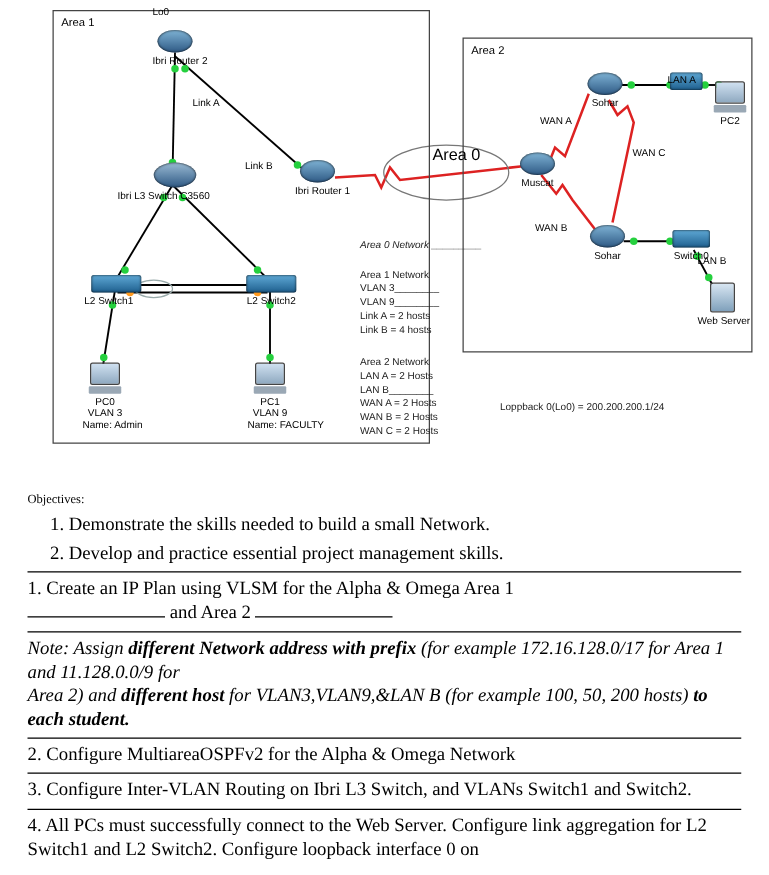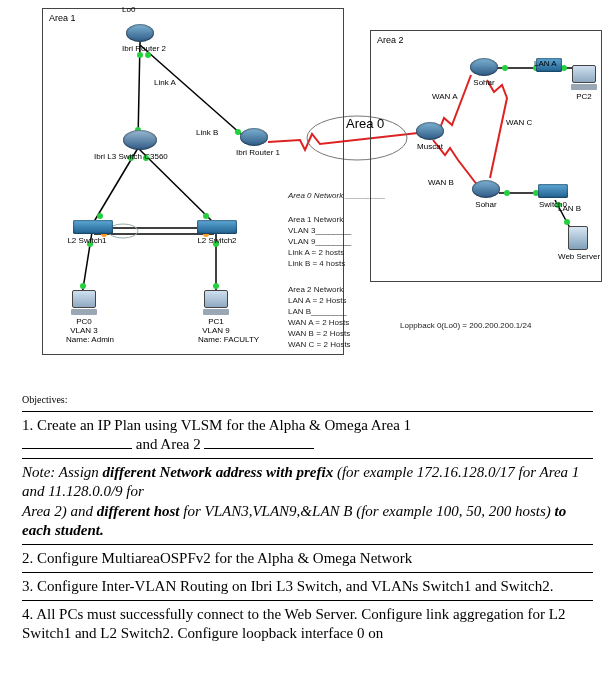--- a/index.html
+++ b/index.html
@@ -298,6 +298,11 @@
 
 <div class="content">
   <h3>Objectives:</h3>
+  <div style="margin-left:18px;">
+    <div>1. Demonstrate the skills needed to build a small Network.</div>
+    <div style="height:4px;"></div>
+    <div>2. Develop and practice essential project management skills.</div>
+  </div>
   <hr>
   <div>
     <span>1. Create an IP Plan using VLSM for the Alpha &amp; Omega Area 1</span><br>

